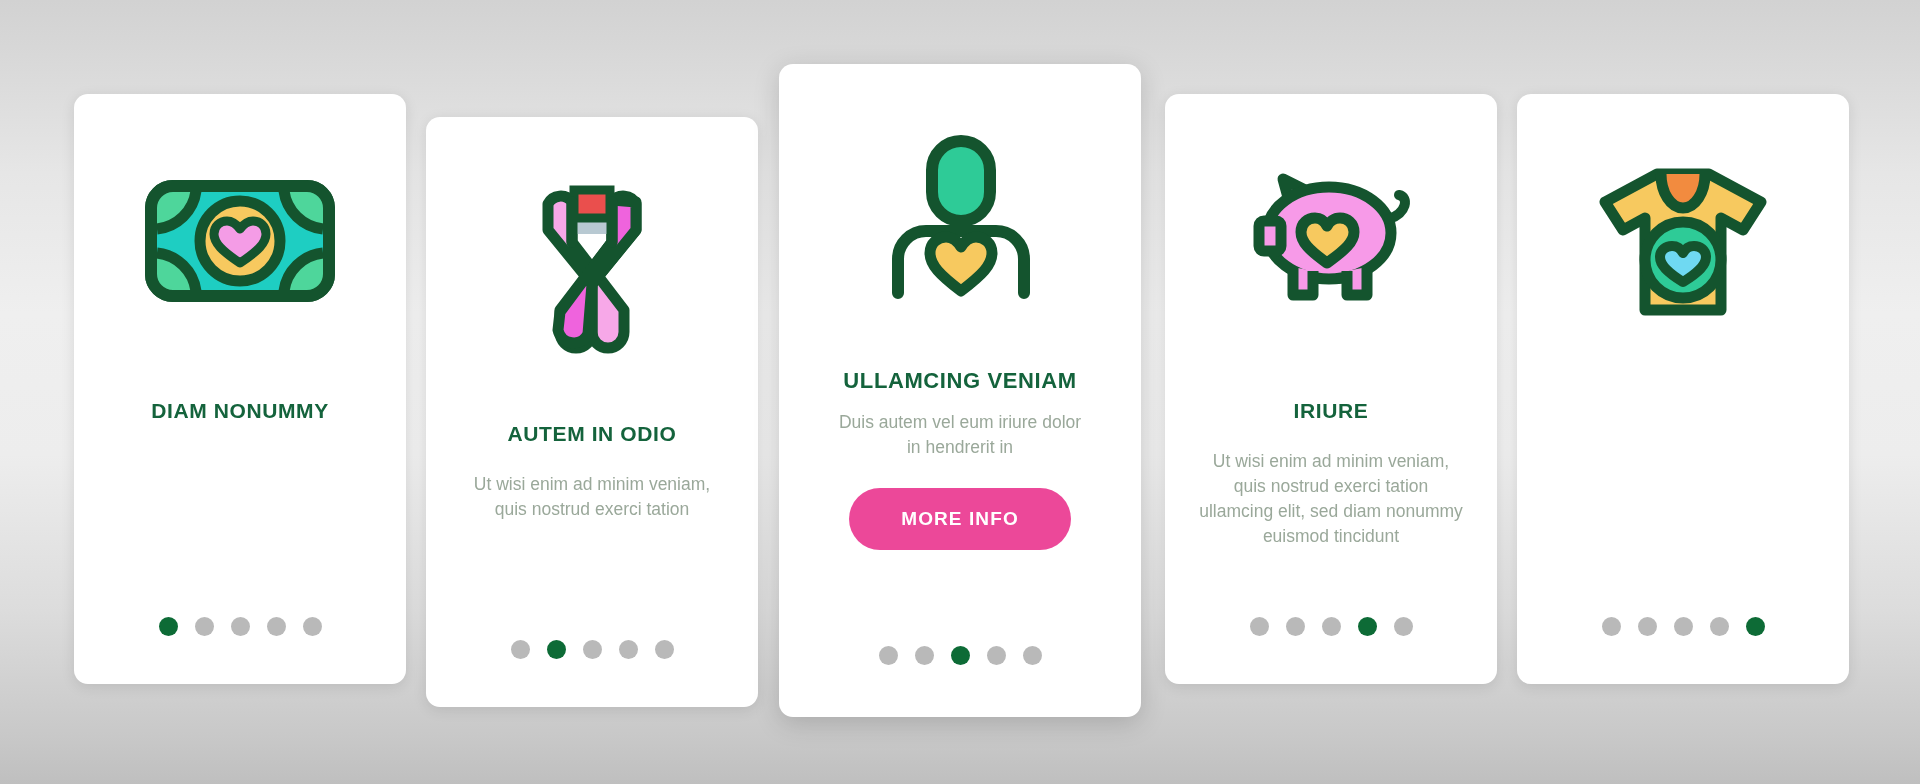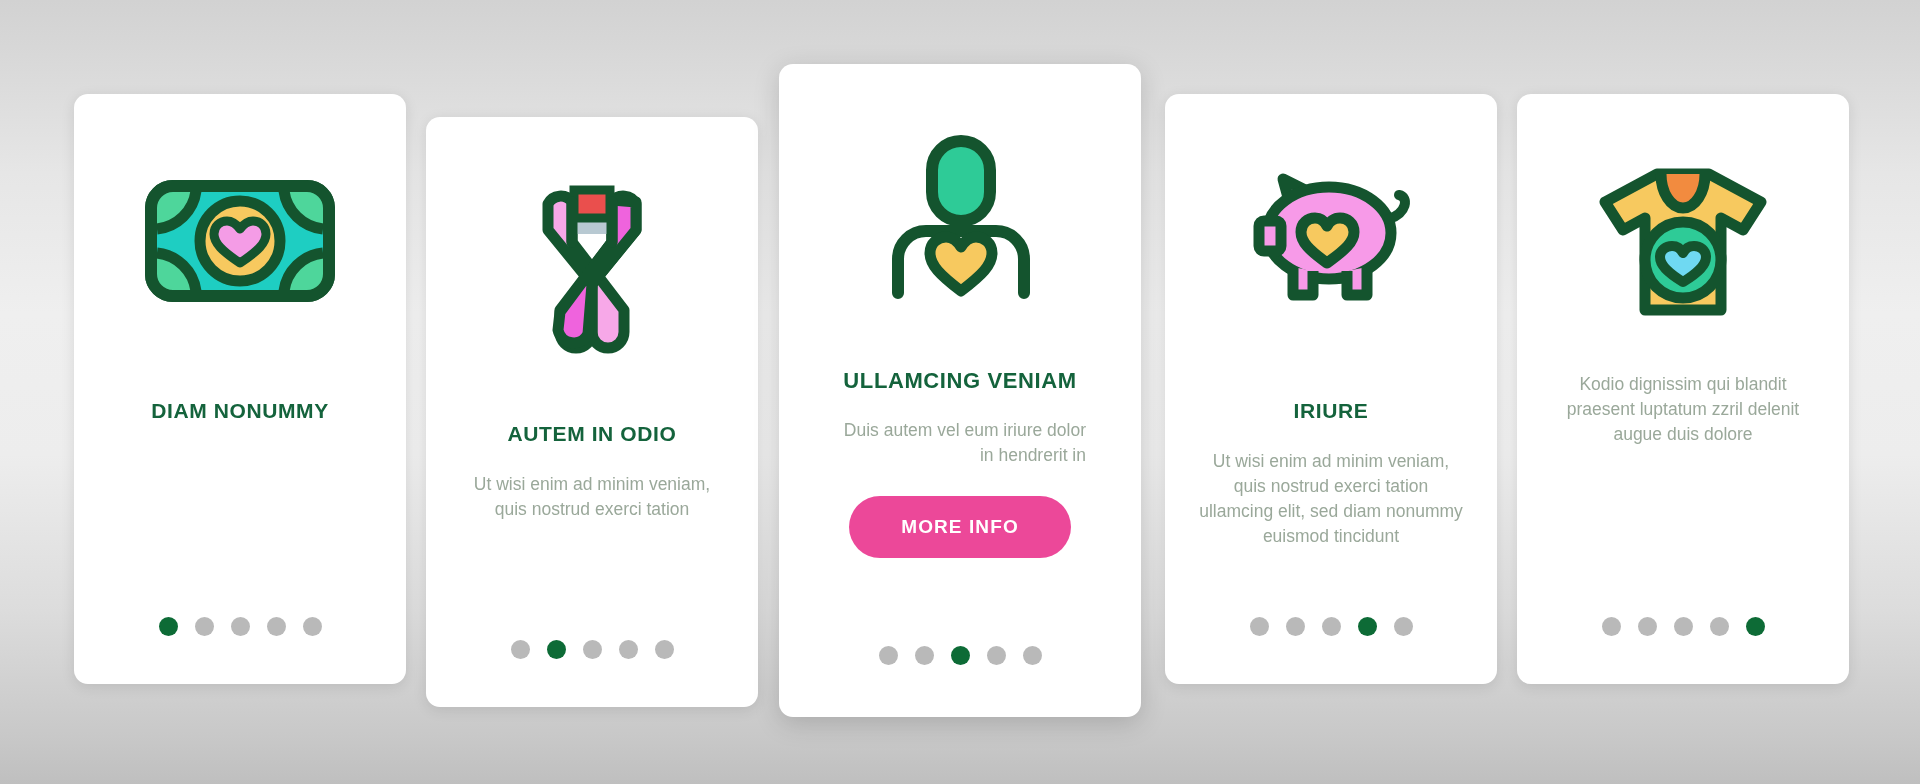--- a/index.html
+++ b/index.html
@@ -242,7 +242,6 @@
         <path d="M98 120 C82 110 75 103 75 95 C75 88 81 84 87 84 C92 84 96 87 98 91 C100 87 104 84 109 84 C115 84 121 88 121 95 C121 103 114 110 98 120 Z" fill="#6fd9f2" stroke="#14542e" stroke-width="10" stroke-linejoin="round"></path>
       </svg>
     </div>
-    <div class="card-body">Kodio dignissim qui blandit praesent luptatum zzril delenit augue duis dolore</div>
     <div class="dots">
       <span class="dot"></span>
       <span class="dot"></span>

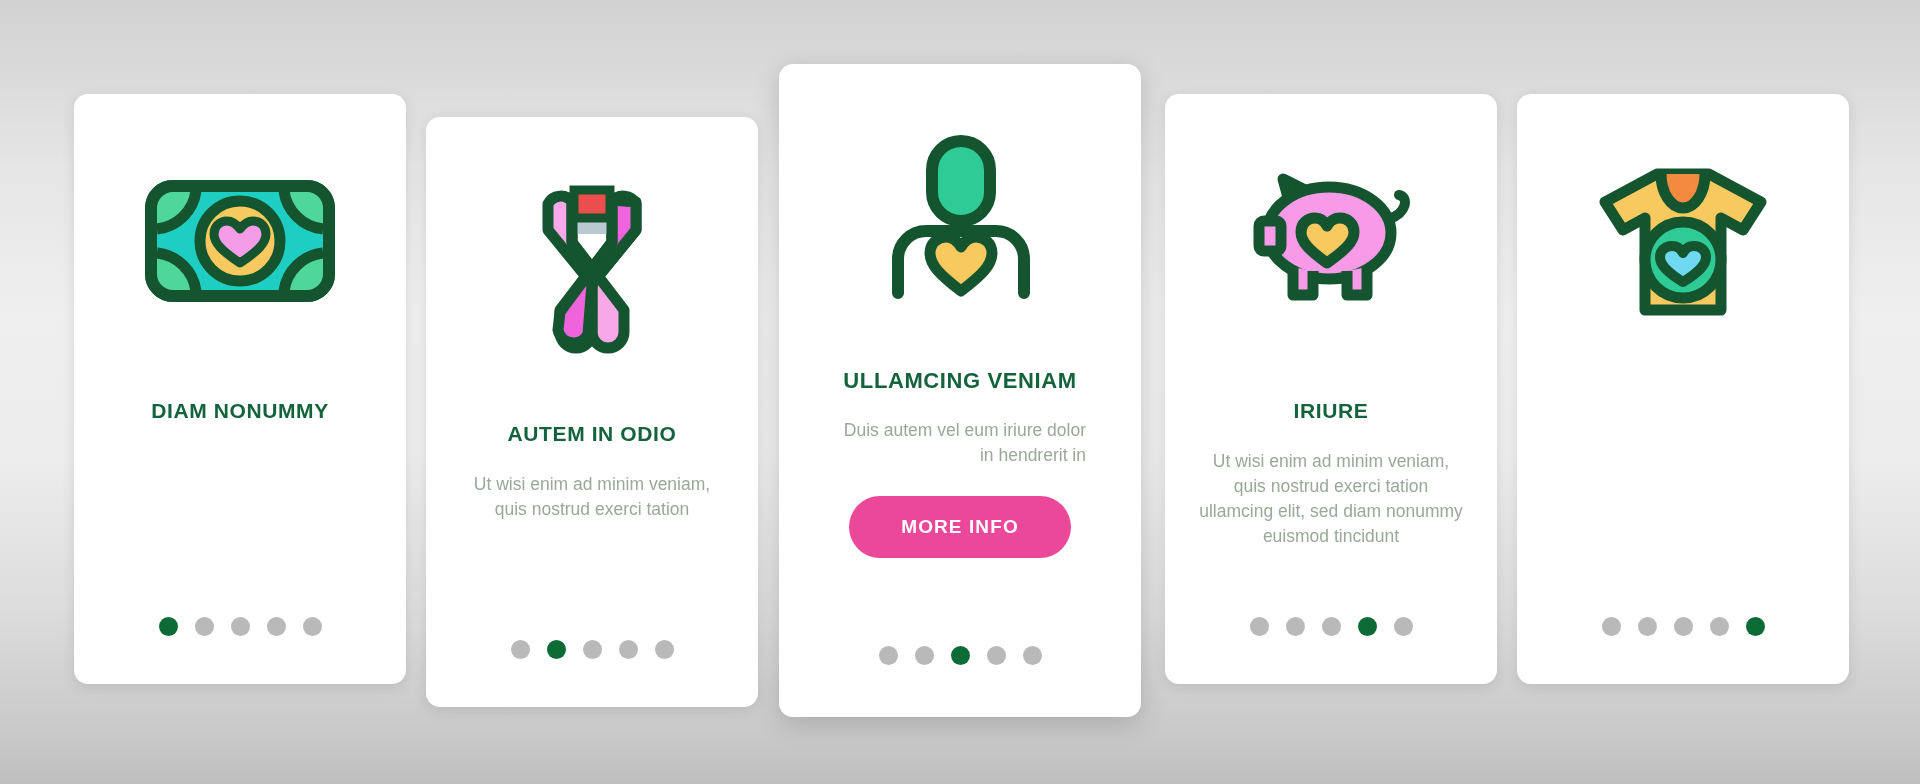--- a/index.html
+++ b/index.html
@@ -96,7 +96,7 @@
     padding: 0 26px;
     max-width: 320px;
   }
-  .card.featured .card-body { margin-top: 24px; padding: 0 34px; text-align: right; }
+  .card.featured .card-body { margin-top: 16px; padding: 0 34px; }
 
   
   .cta {

